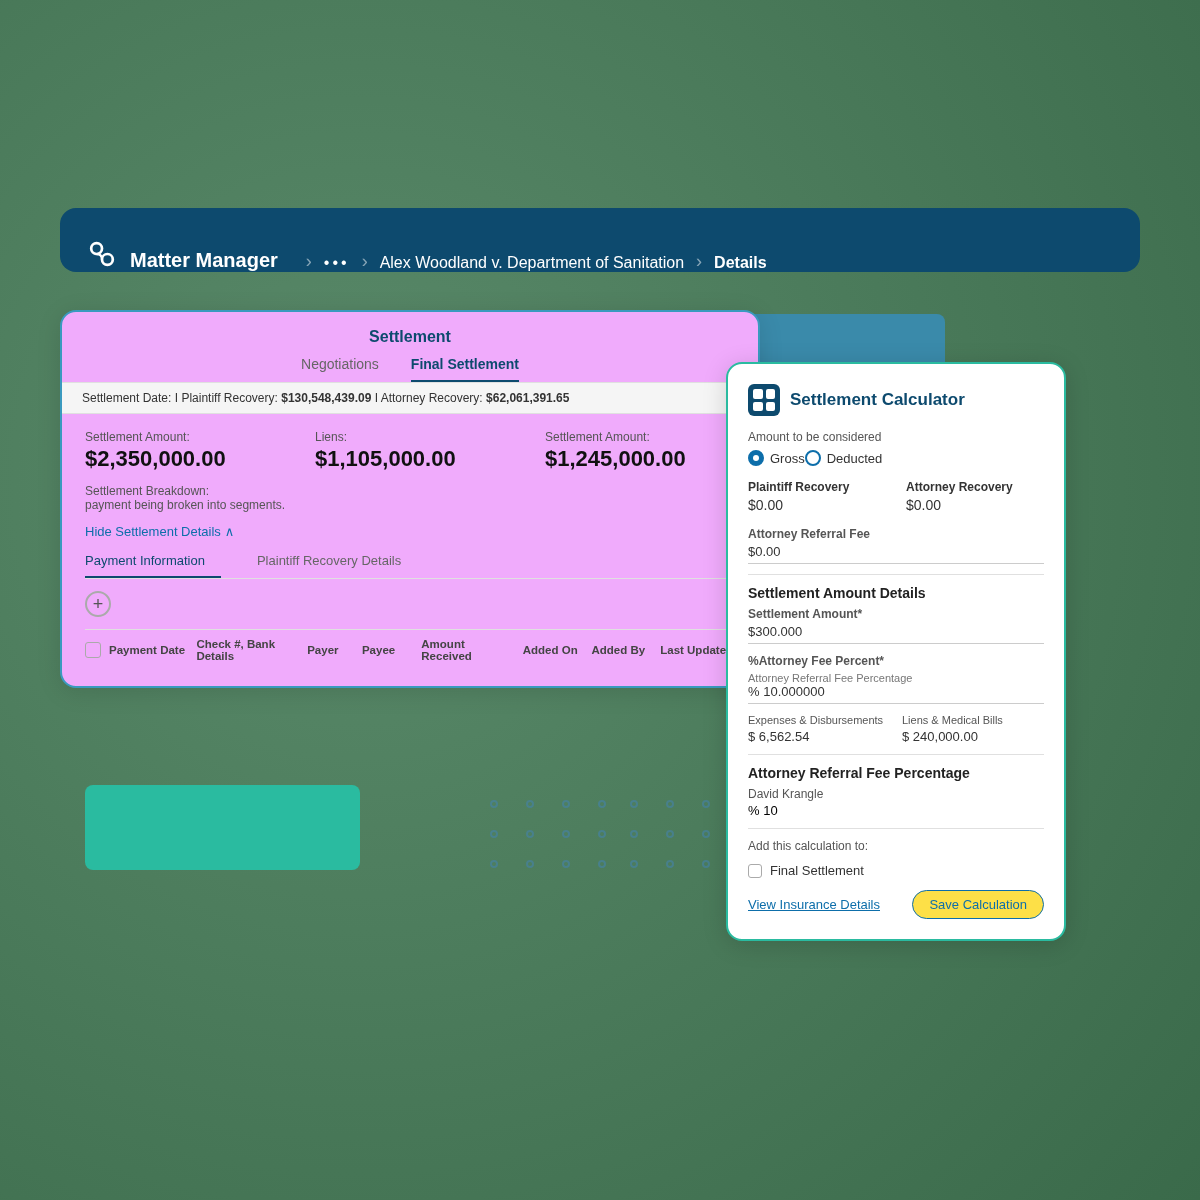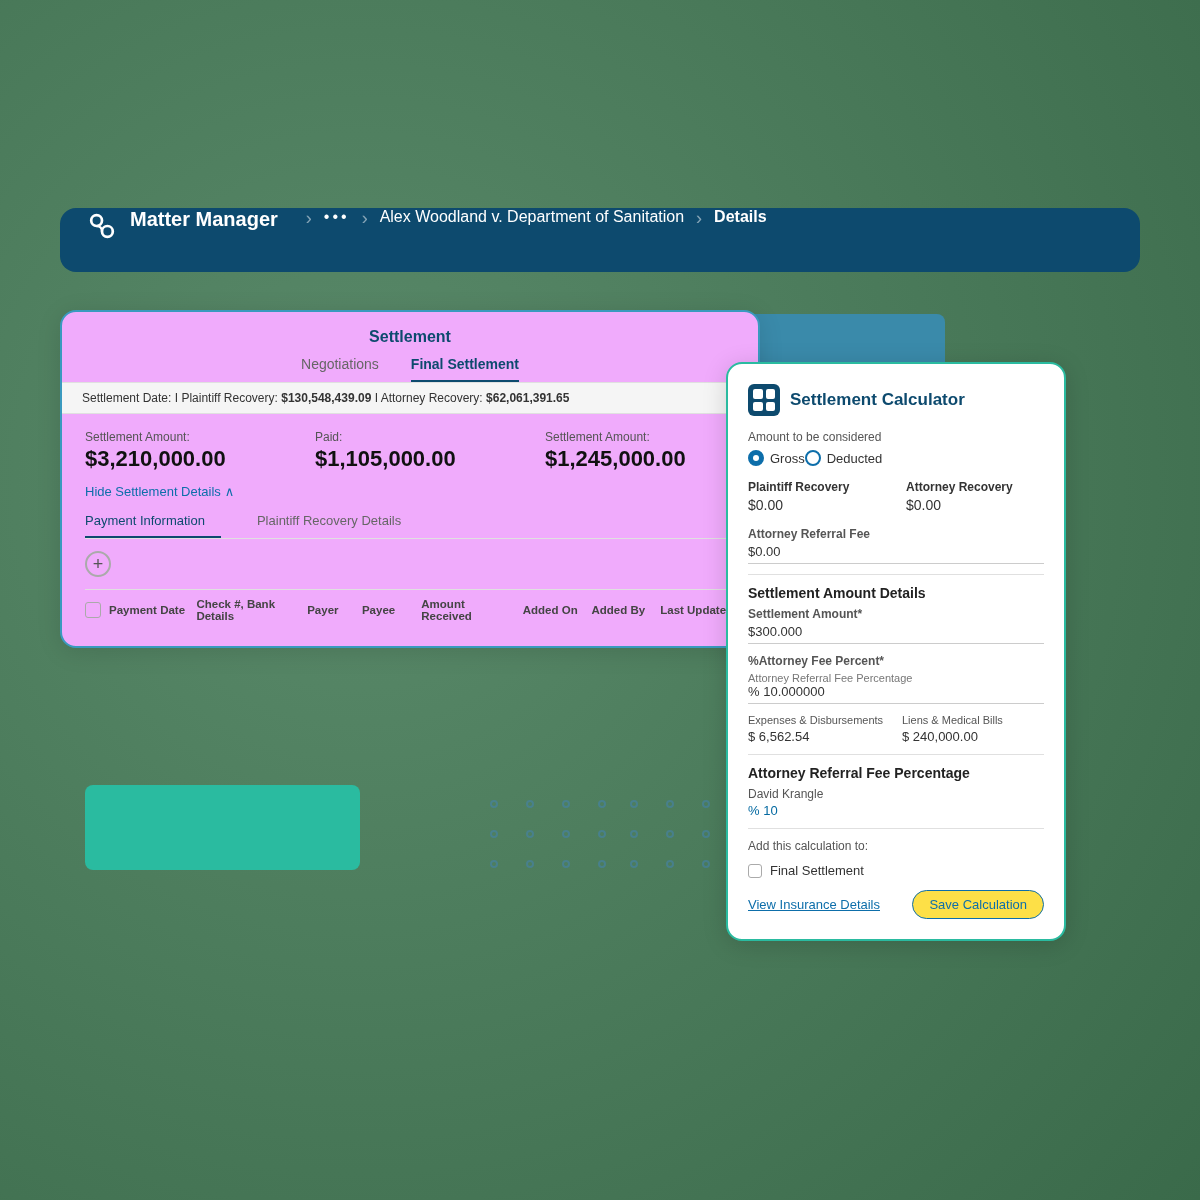--- a/index.html
+++ b/index.html
@@ -65,7 +65,7 @@
       background-color: #0d4a6e;
       border-radius: 16px;
       display: flex;
-      align-items: flex-start;
+      align-items: flex-end;
       padding: 0 24px;
       z-index: 10;
     }

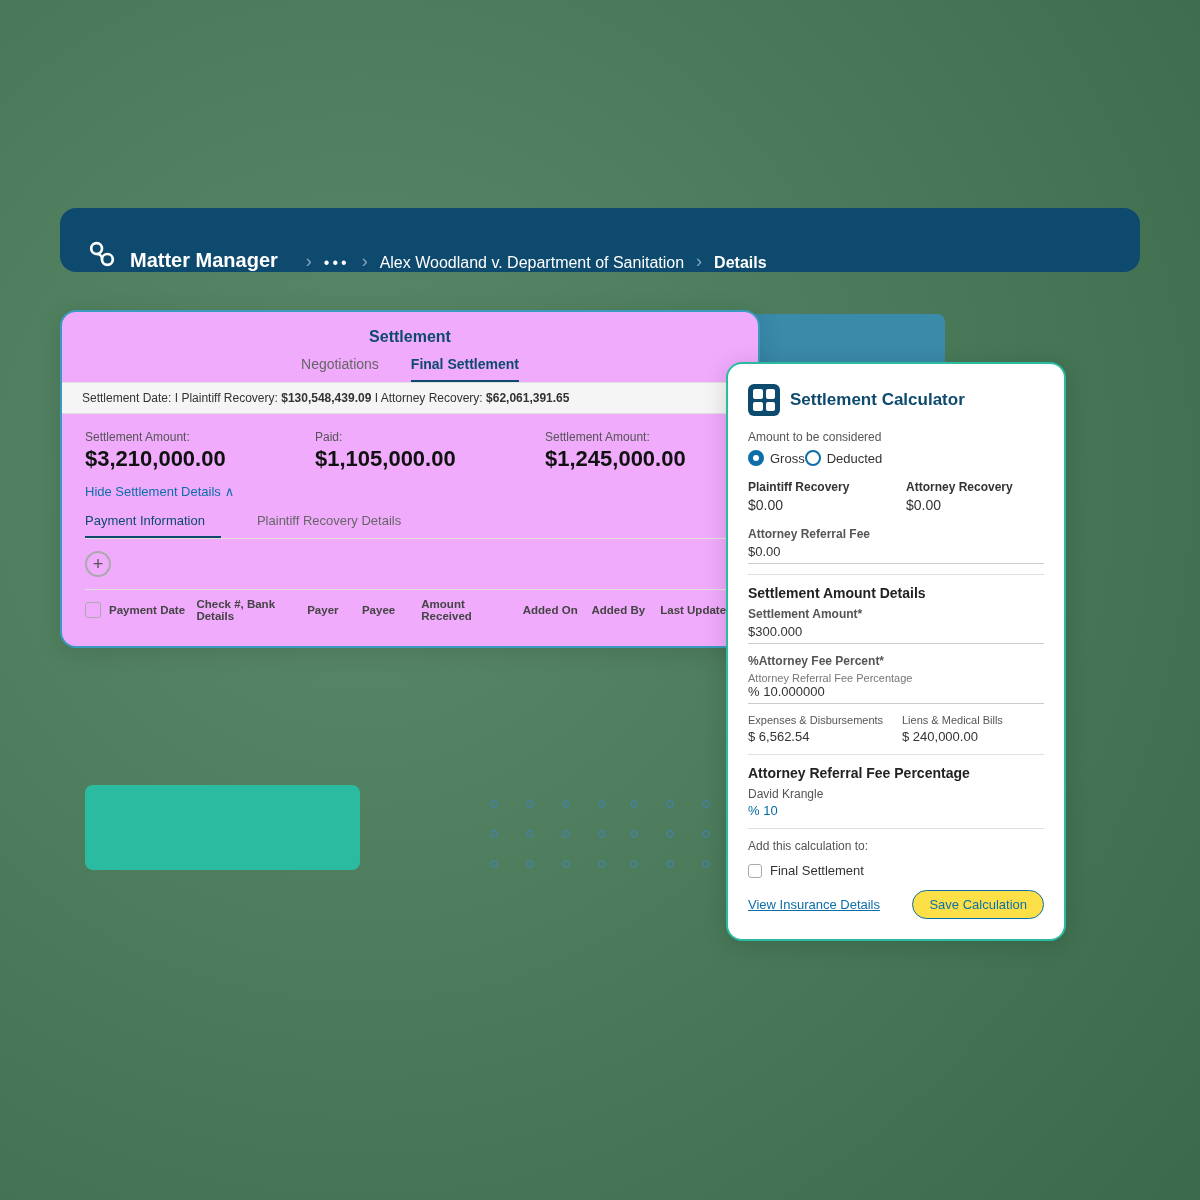--- a/index.html
+++ b/index.html
@@ -571,7 +571,7 @@
         <div class="field-value">$3,210,000.00</div>
       </div>
       <div class="settlement-field">
-        <div class="field-label">Paid:</div>
+        <div class="field-label">Liens:</div>
         <div class="field-value">$1,105,000.00</div>
       </div>
       <div class="settlement-field">

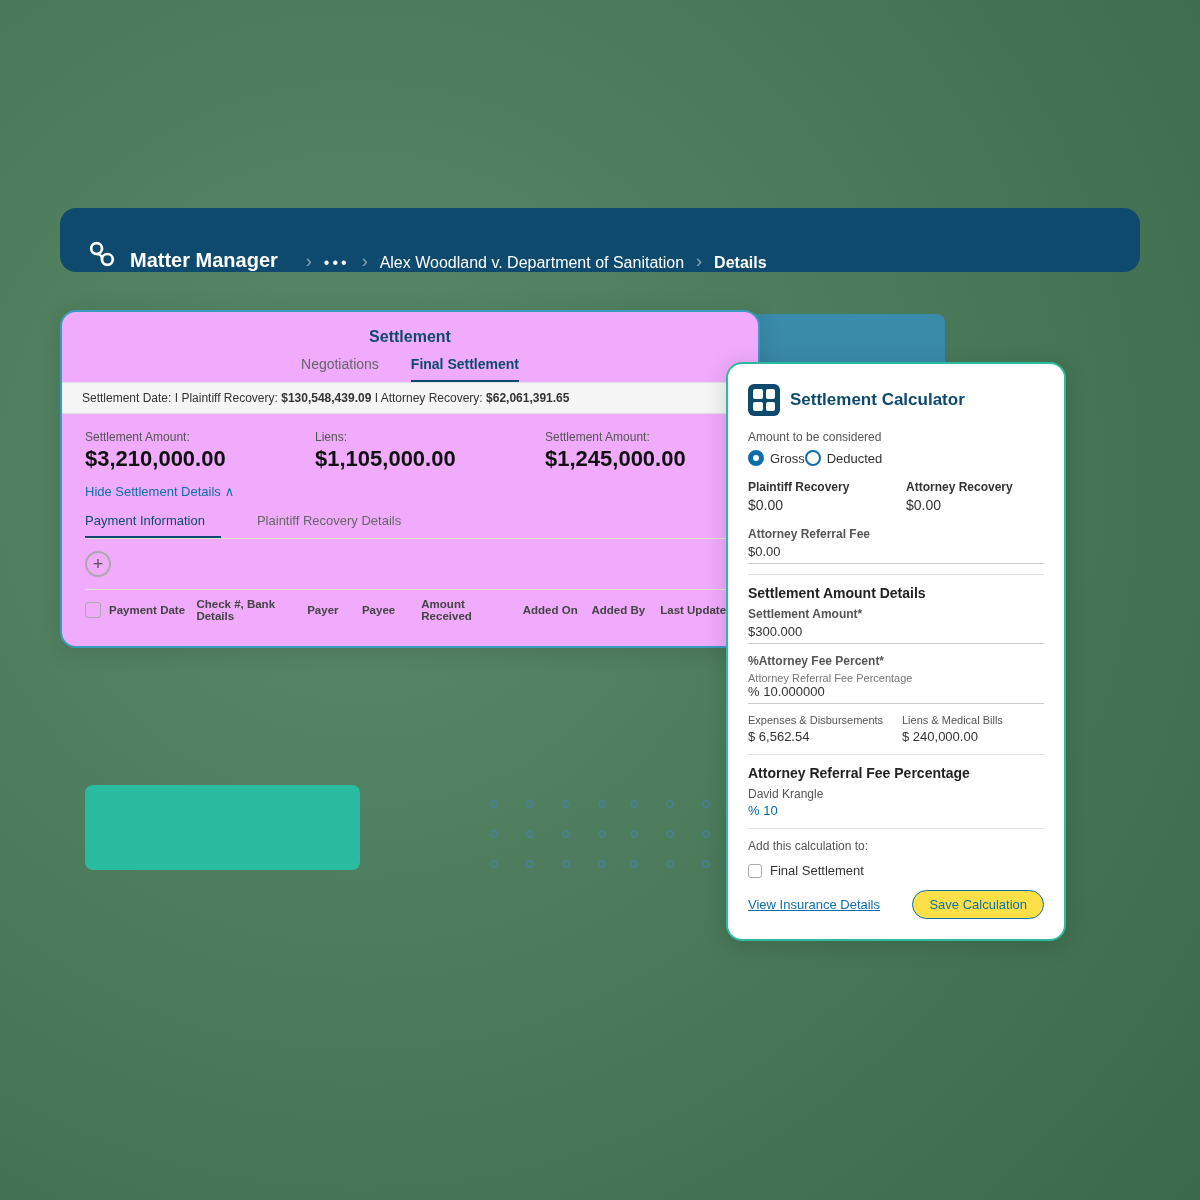--- a/index.html
+++ b/index.html
@@ -568,7 +568,7 @@
     <div class="settlement-row">
       <div class="settlement-field">
         <div class="field-label">Settlement Amount:</div>
-        <div class="field-value">$3,210,000.00</div>
+        <div class="field-value">$2,350,000.00</div>
       </div>
       <div class="settlement-field">
         <div class="field-label">Liens:</div>

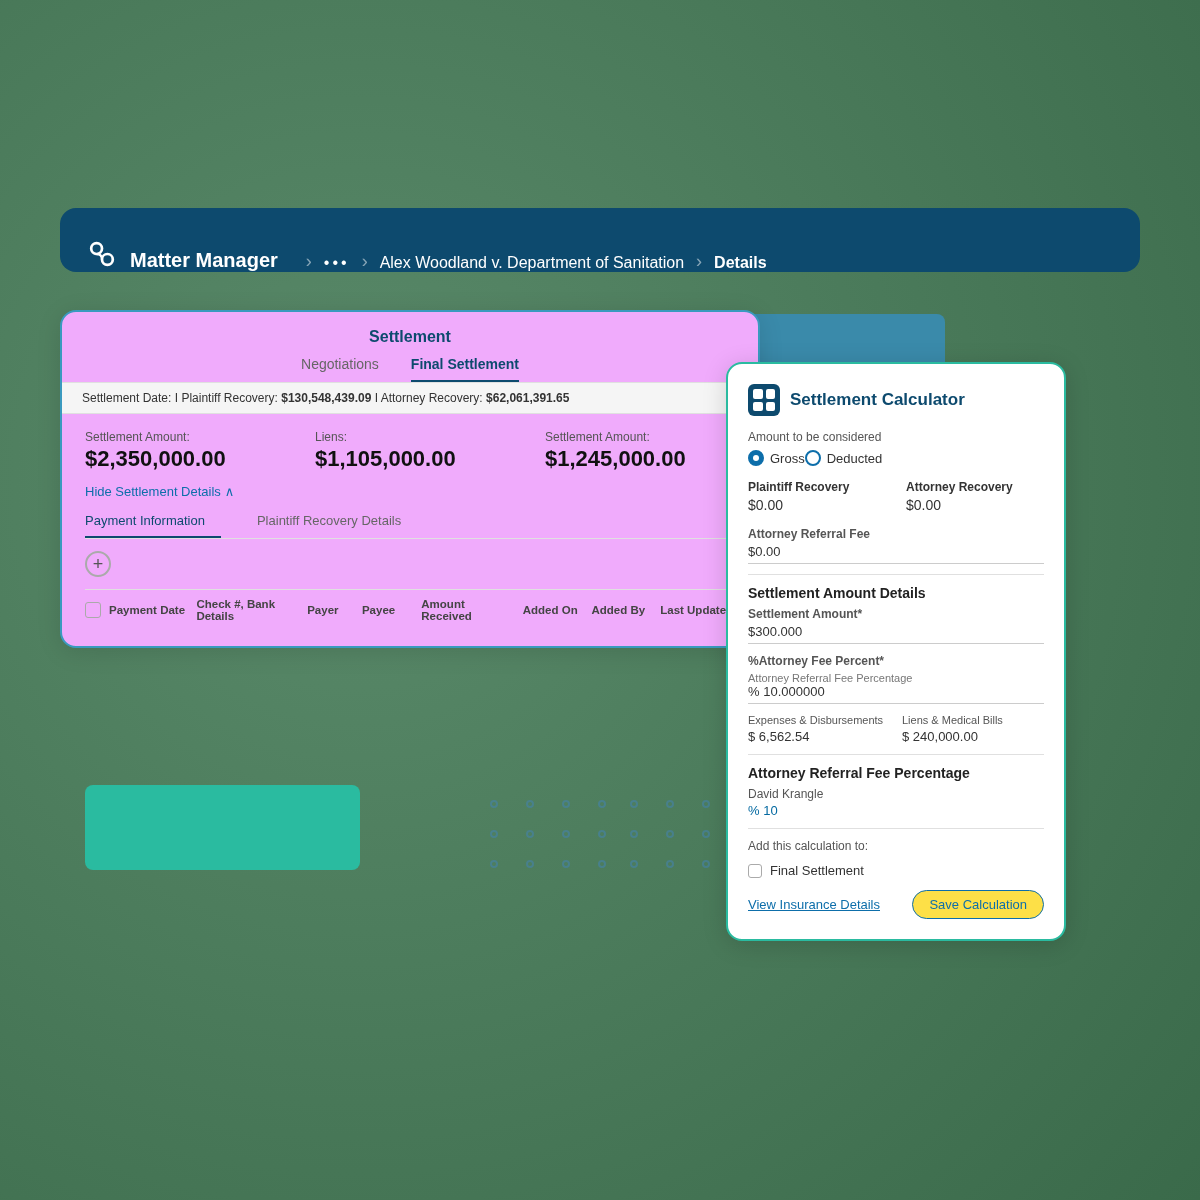--- a/index.html
+++ b/index.html
@@ -581,6 +581,10 @@
     </div>
 
 
+    <div class="settlement-breakdown">
+      <span>Settlement Breakdown:</span><br>
+      <span>payment being broken into segments.</span>
+    </div>
 
     <div class="hide-details-link">
       <span>Hide Settlement Details</span>

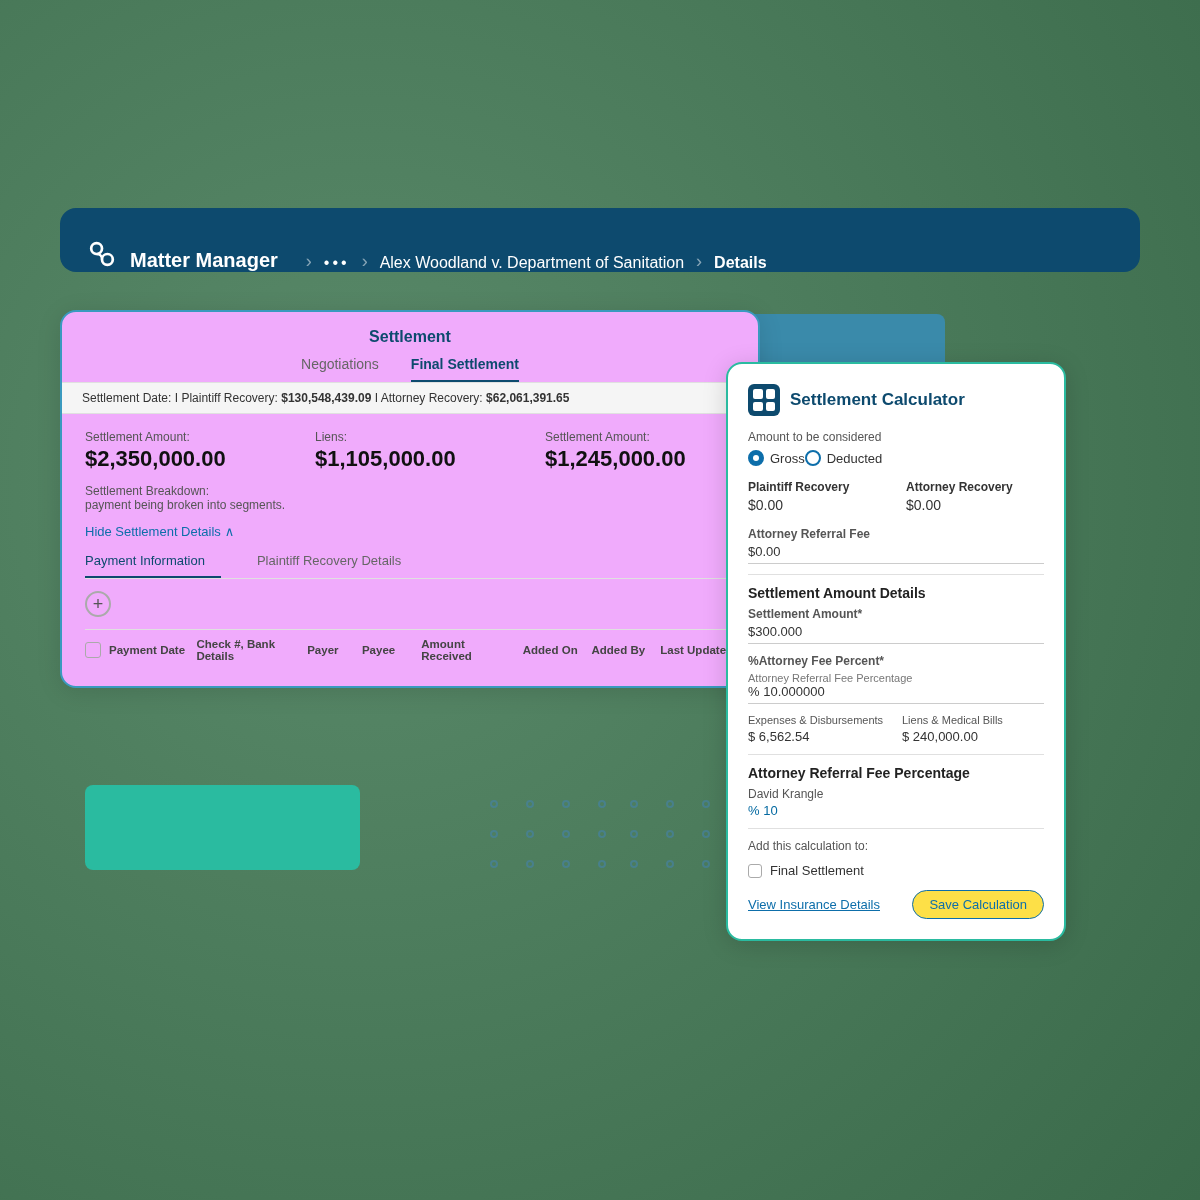--- a/index.html
+++ b/index.html
@@ -417,7 +417,7 @@
     }
     .calc-ref-percent {
       font-size: 13px;
-      color: #0369a1;
+      color: #000000;
       margin-bottom: 10px;
     }
 

